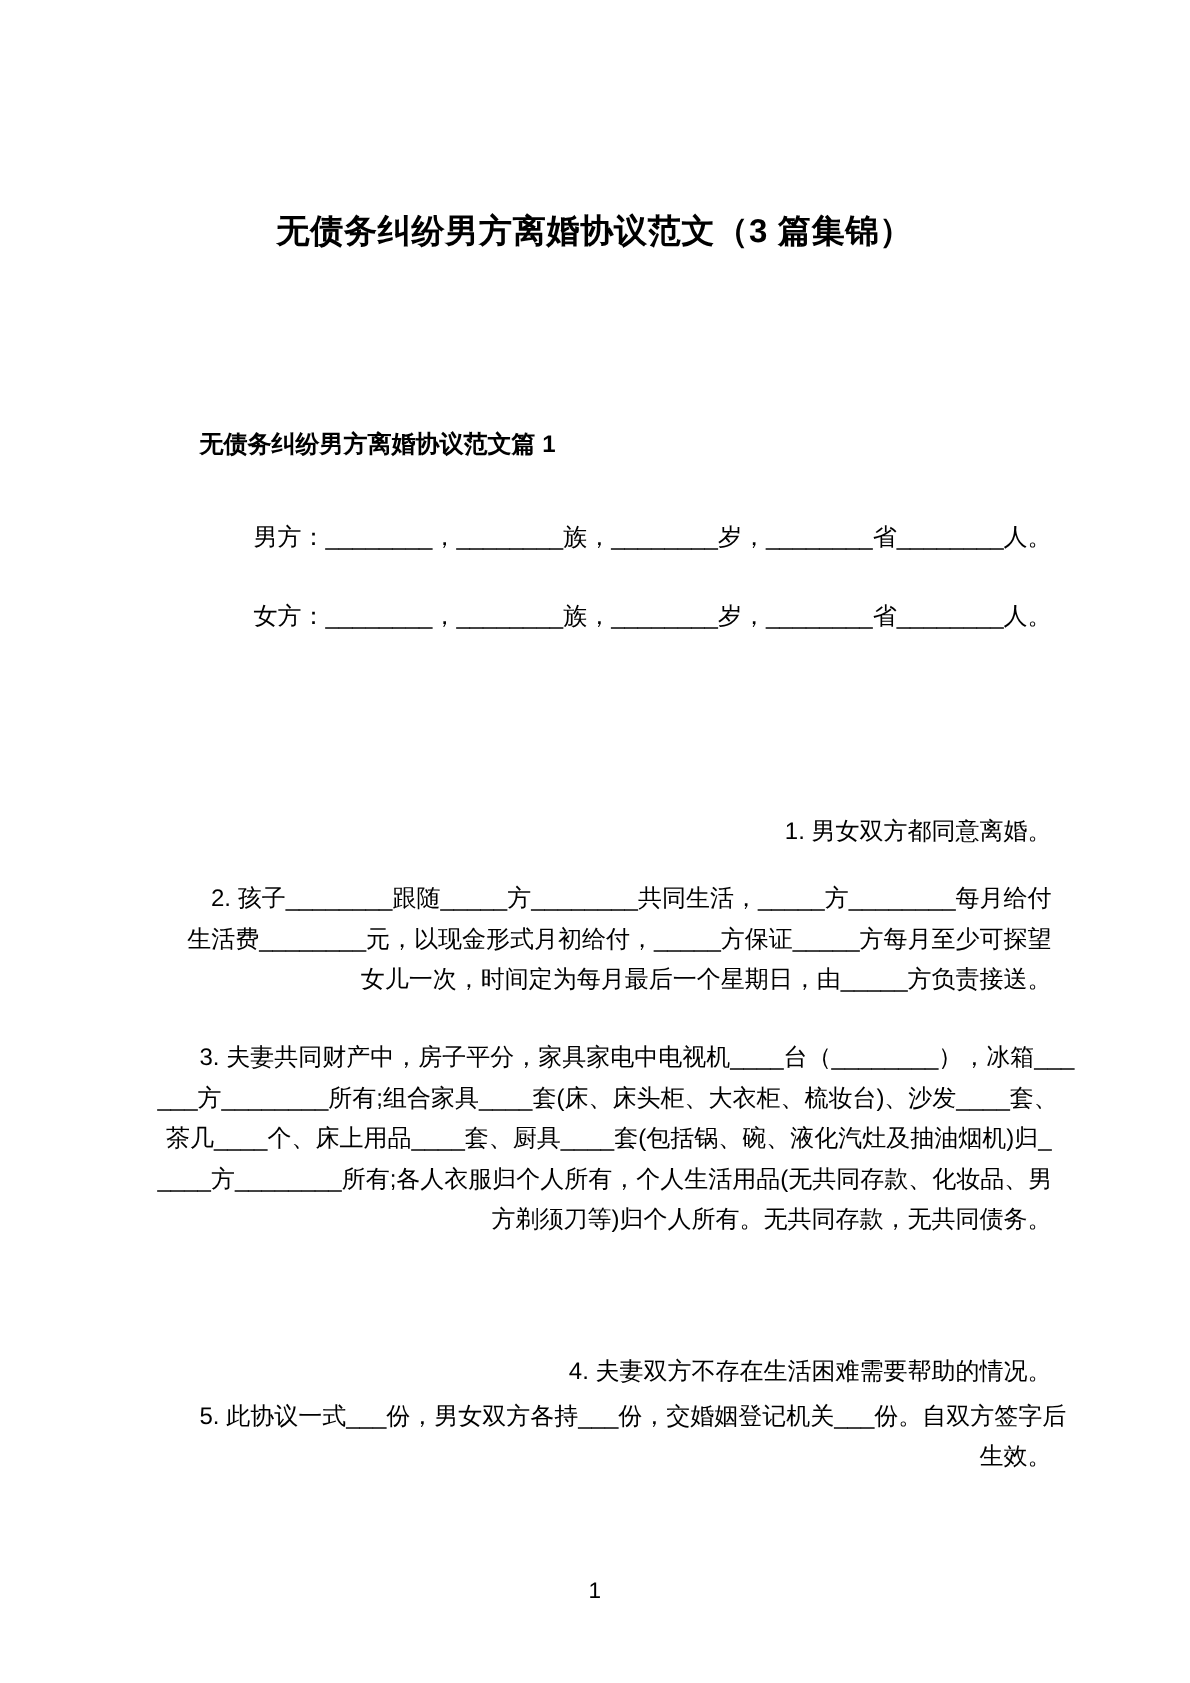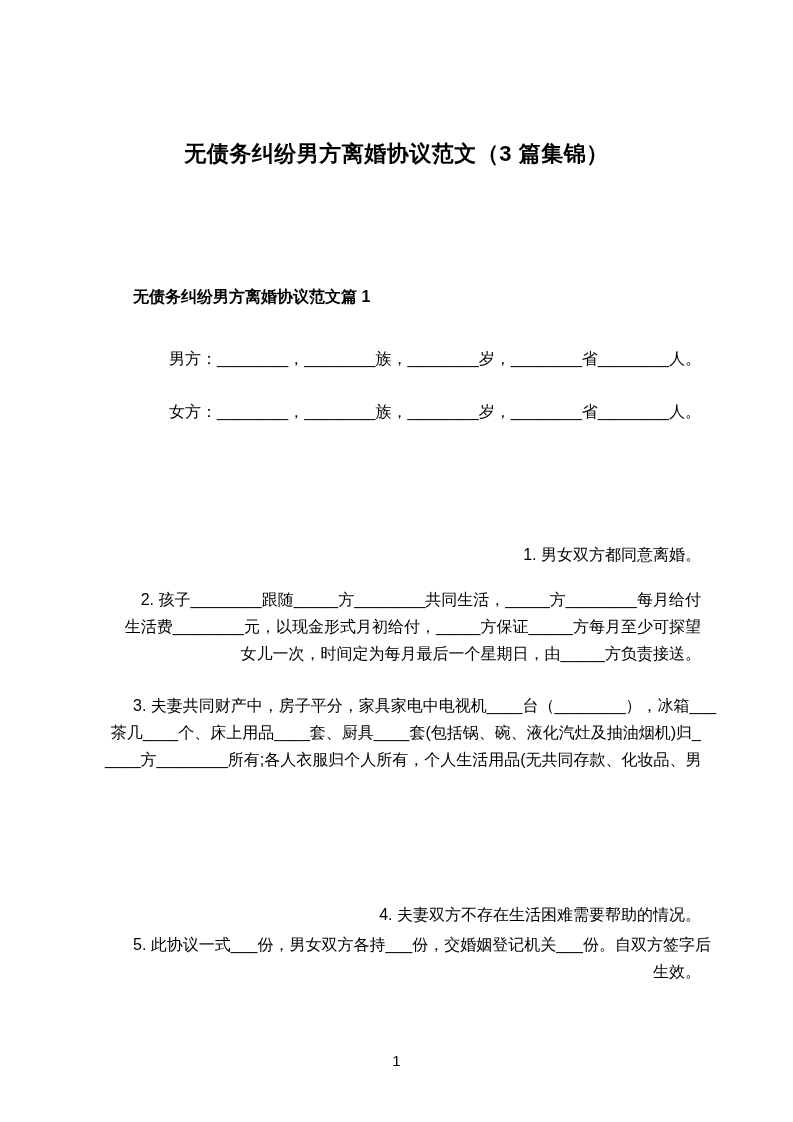--- a/index.html
+++ b/index.html
@@ -94,6 +94,7 @@
 
   <div class="para p6">
     <div class="line indent">3. 夫妻共同财产中，房子平分，家具家电中电视机____台（________），冰箱___</div>
+    <div class="line">___方________所有;组合家具____套(床、床头柜、大衣柜、梳妆台)、沙发____套、</div>
     <div class="line">茶几____个、床上用品____套、厨具____套(包括锅、碗、液化汽灶及抽油烟机)归_</div>
     <div class="line">____方________所有;各人衣服归个人所有，个人生活用品(无共同存款、化妆品、男</div>
   </div>

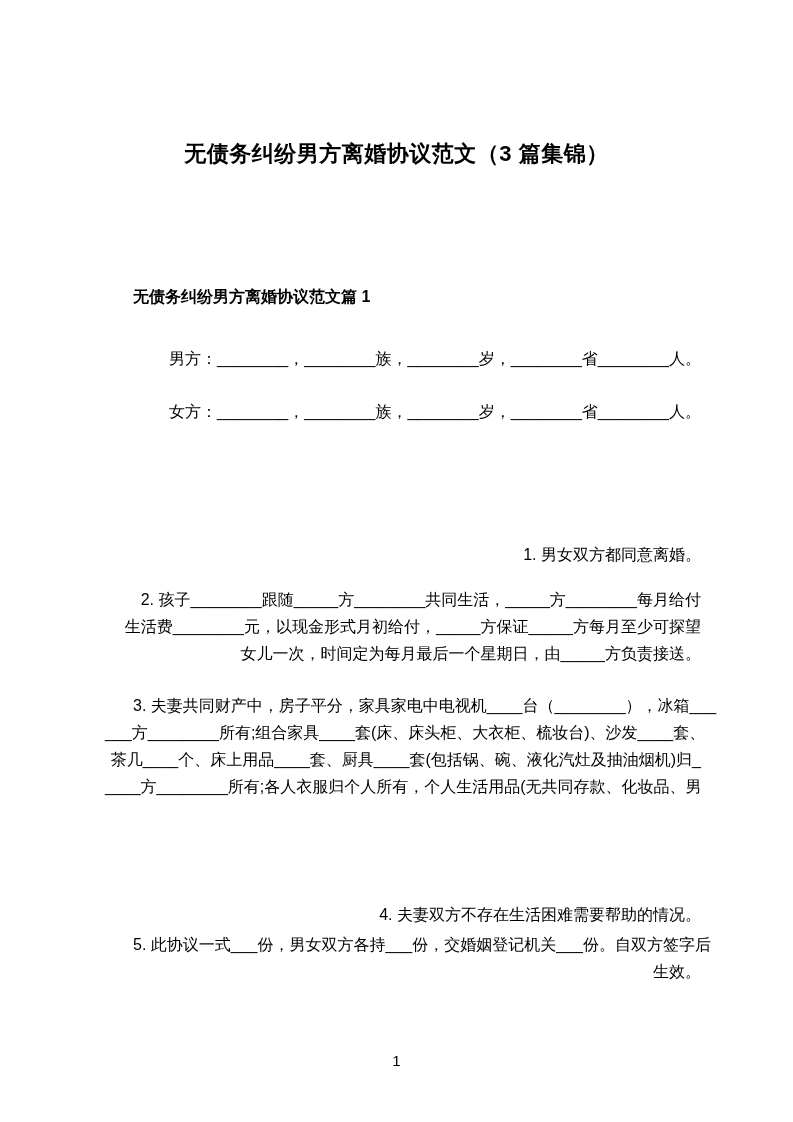--- a/index.html
+++ b/index.html
@@ -97,6 +97,7 @@
     <div class="line">___方________所有;组合家具____套(床、床头柜、大衣柜、梳妆台)、沙发____套、</div>
     <div class="line">茶几____个、床上用品____套、厨具____套(包括锅、碗、液化汽灶及抽油烟机)归_</div>
     <div class="line">____方________所有;各人衣服归个人所有，个人生活用品(无共同存款、化妆品、男</div>
+    <div class="line">方剃须刀等)归个人所有。无共同存款，无共同债务。</div>
   </div>
 
   <div class="para p7">

